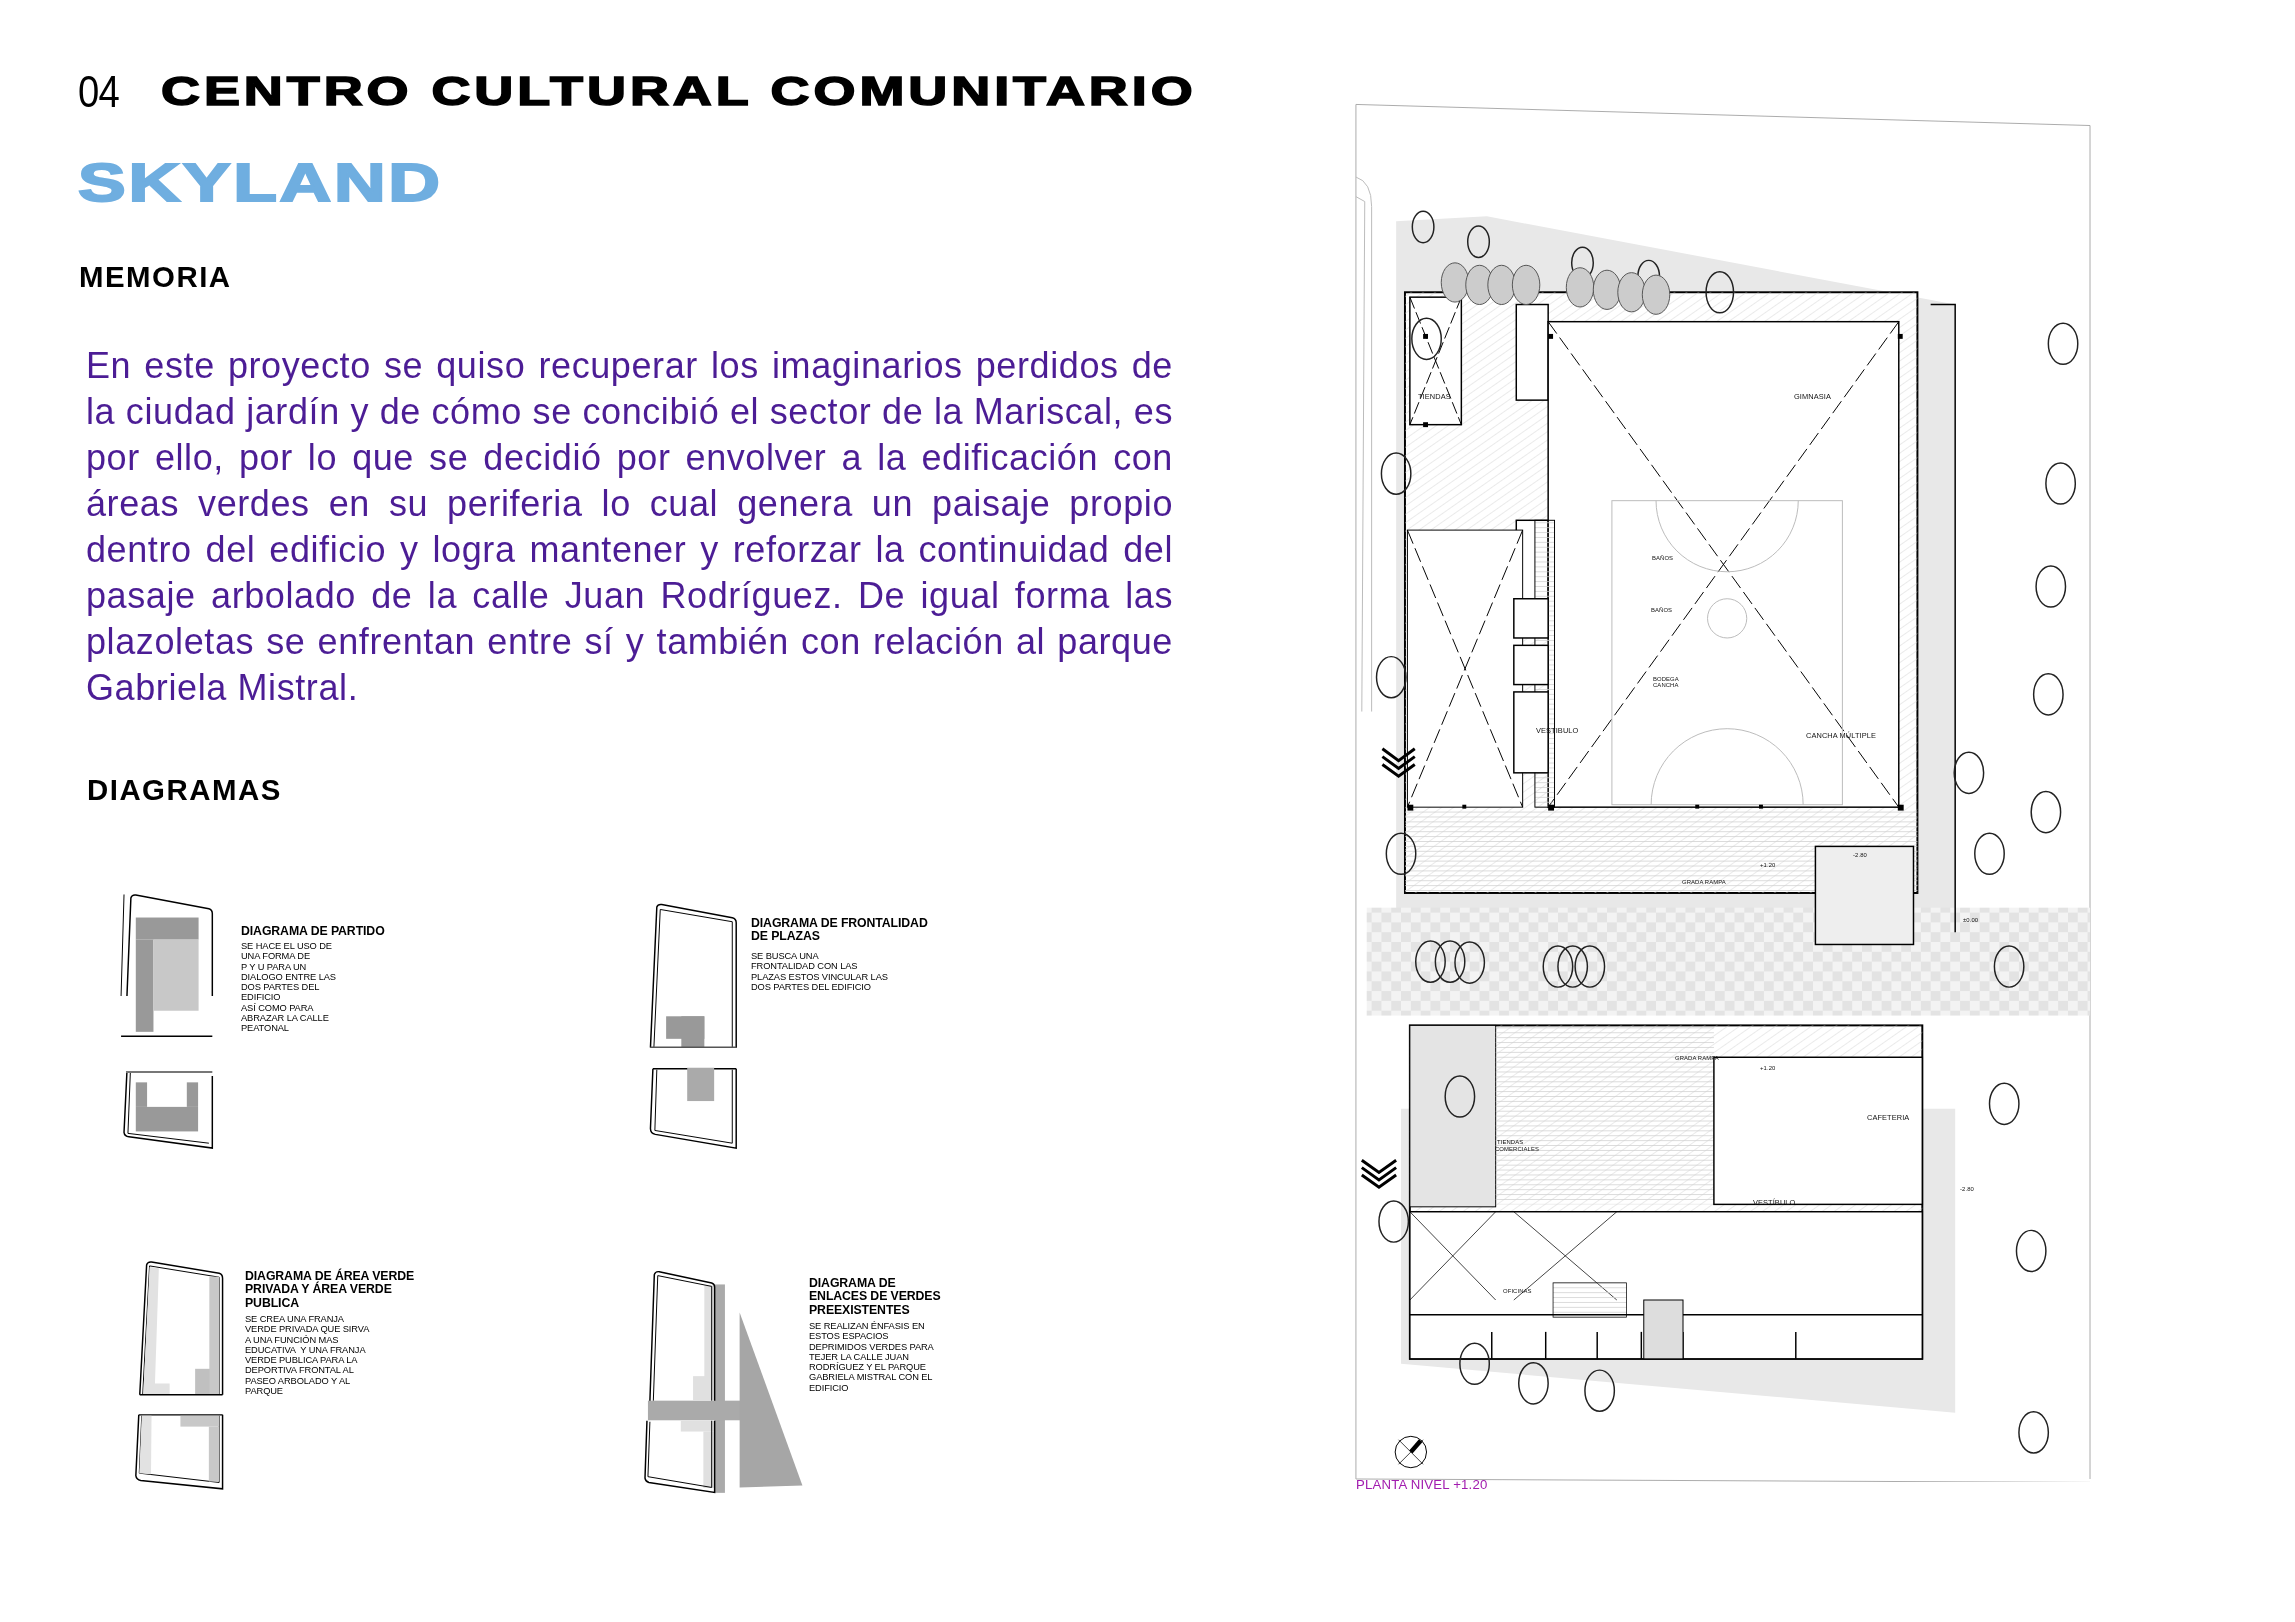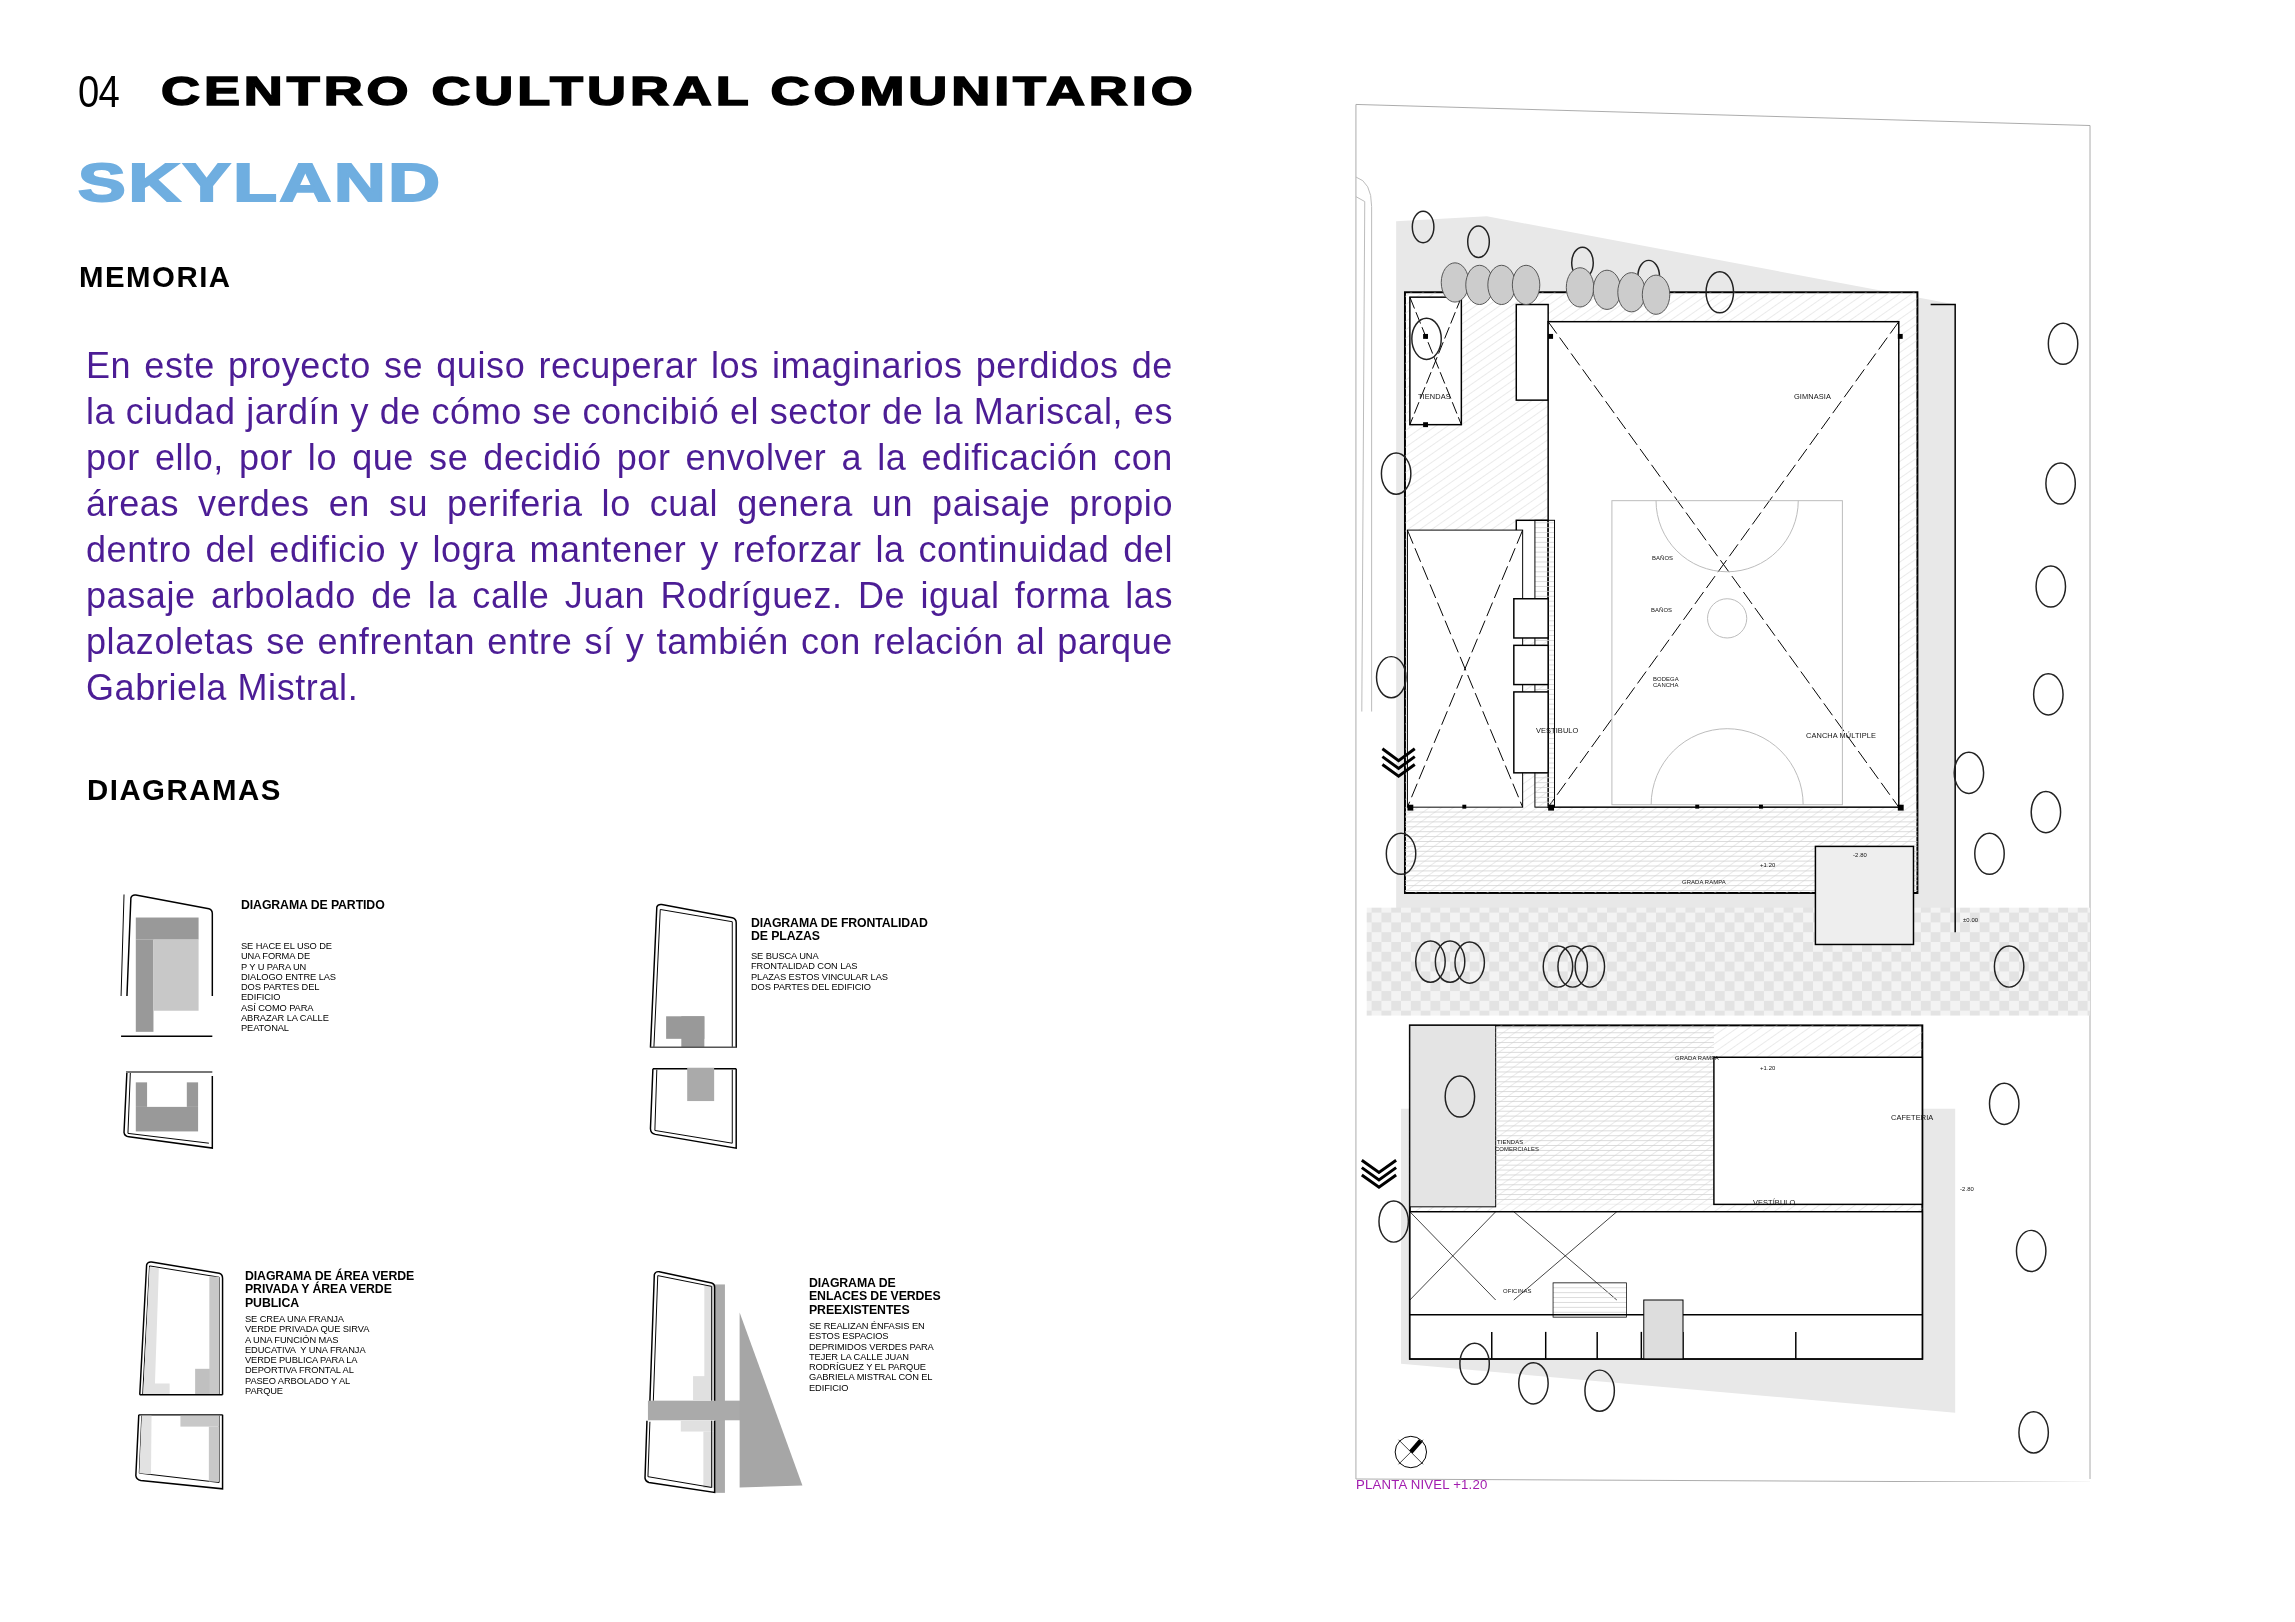--- a/index.html
+++ b/index.html
@@ -57,7 +57,7 @@
     <rect x="140" y="386" width="23" height="50" fill="#999"></rect>
     <rect x="36" y="436" width="127" height="50" fill="#999"></rect>
   </svg>
-  <div class="dg-title" style="left:123px;top:6px;width:206px;">DIAGRAMA DE PARTIDO</div>
+  <div class="dg-title" style="left:123px;top:32px;width:206px;">DIAGRAMA DE PARTIDO</div>
   <div class="dg-text" style="left:123px;top:48px;white-space:pre;">SE HACE EL USO DE
 UNA FORMA DE
 P Y U PARA UN

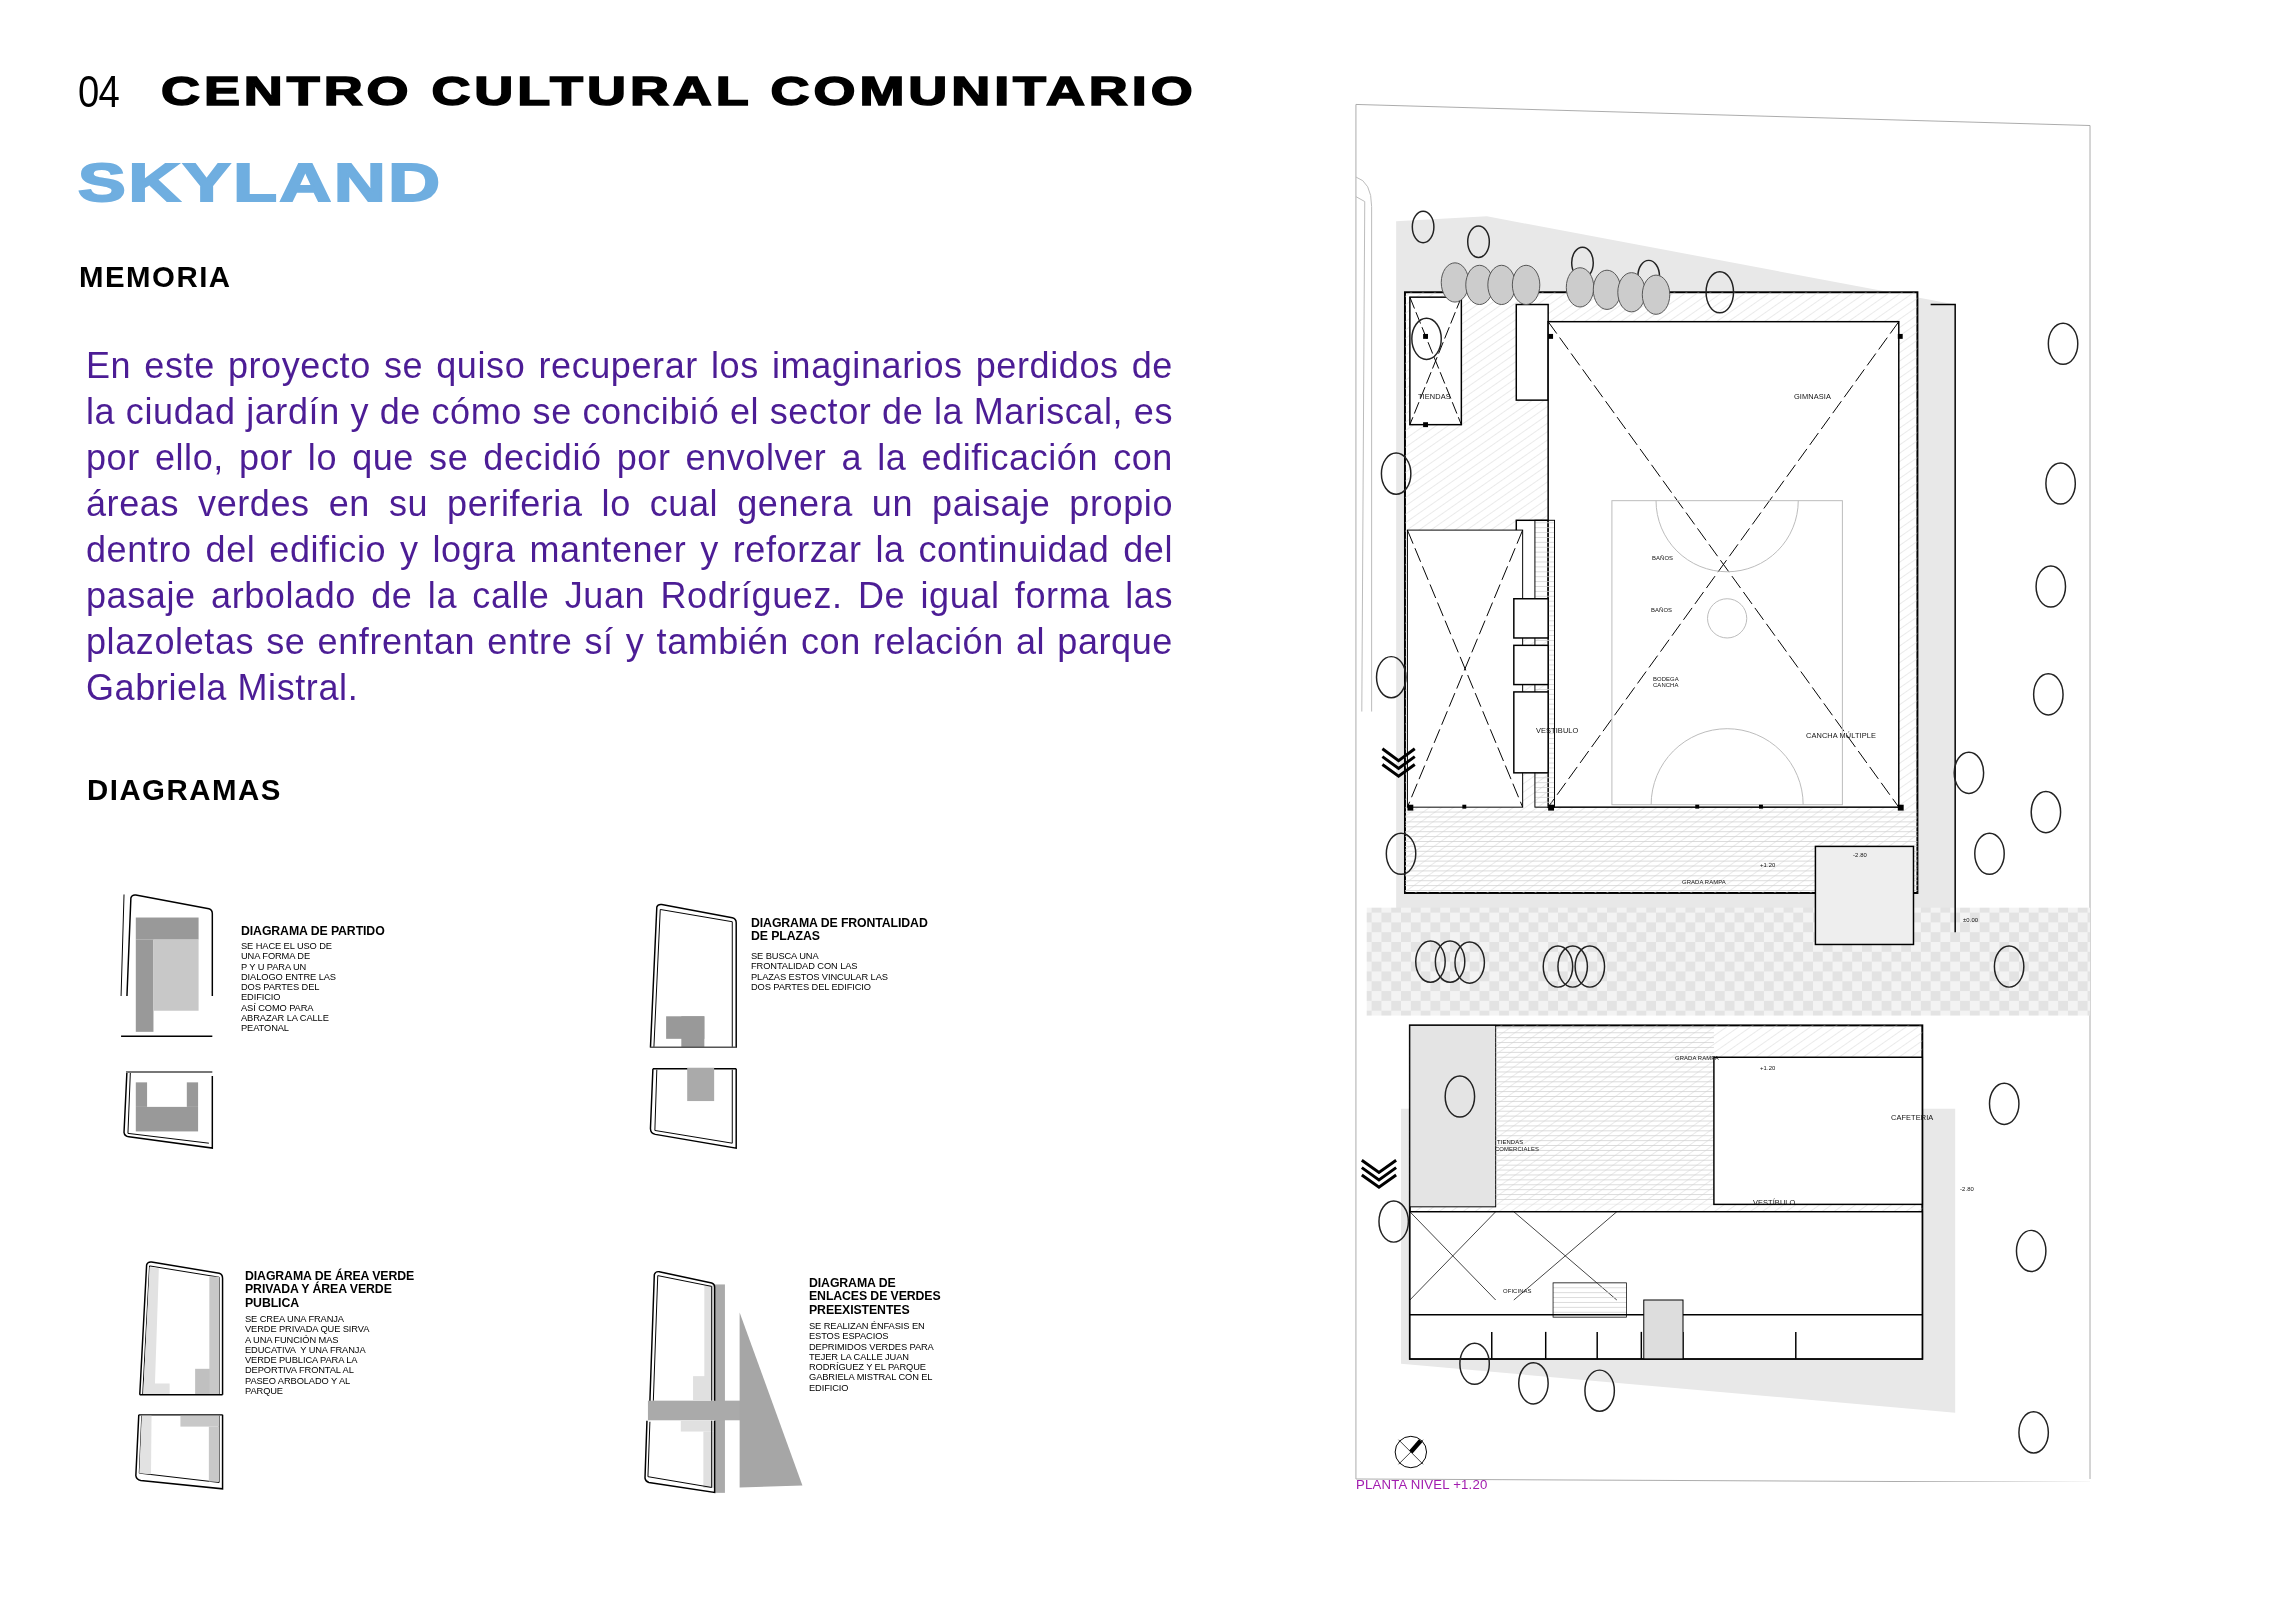--- a/index.html
+++ b/index.html
@@ -306,7 +306,7 @@
   <div class="room" style="left:454px;top:633px;">CANCHA MÚLTIPLE</div>
   <div class="room room-sm" style="left:330px;top:781px;">GRADA RAMPA</div>
   <div class="room room-sm" style="left:323px;top:957px;">GRADA RAMPA</div>
-  <div class="room" style="left:515px;top:1015px;margin-left:24px;">CAFETERIA</div>
+  <div class="room" style="left:515px;top:1015px;">CAFETERIA</div>
   <div class="room room-sm" style="left:145px;top:1041px;">TIENDAS</div>
   <div class="room room-sm" style="left:143px;top:1048px;">COMERCIALES</div>
   <div class="room" style="left:401px;top:1100px;">VESTÍBULO</div>

